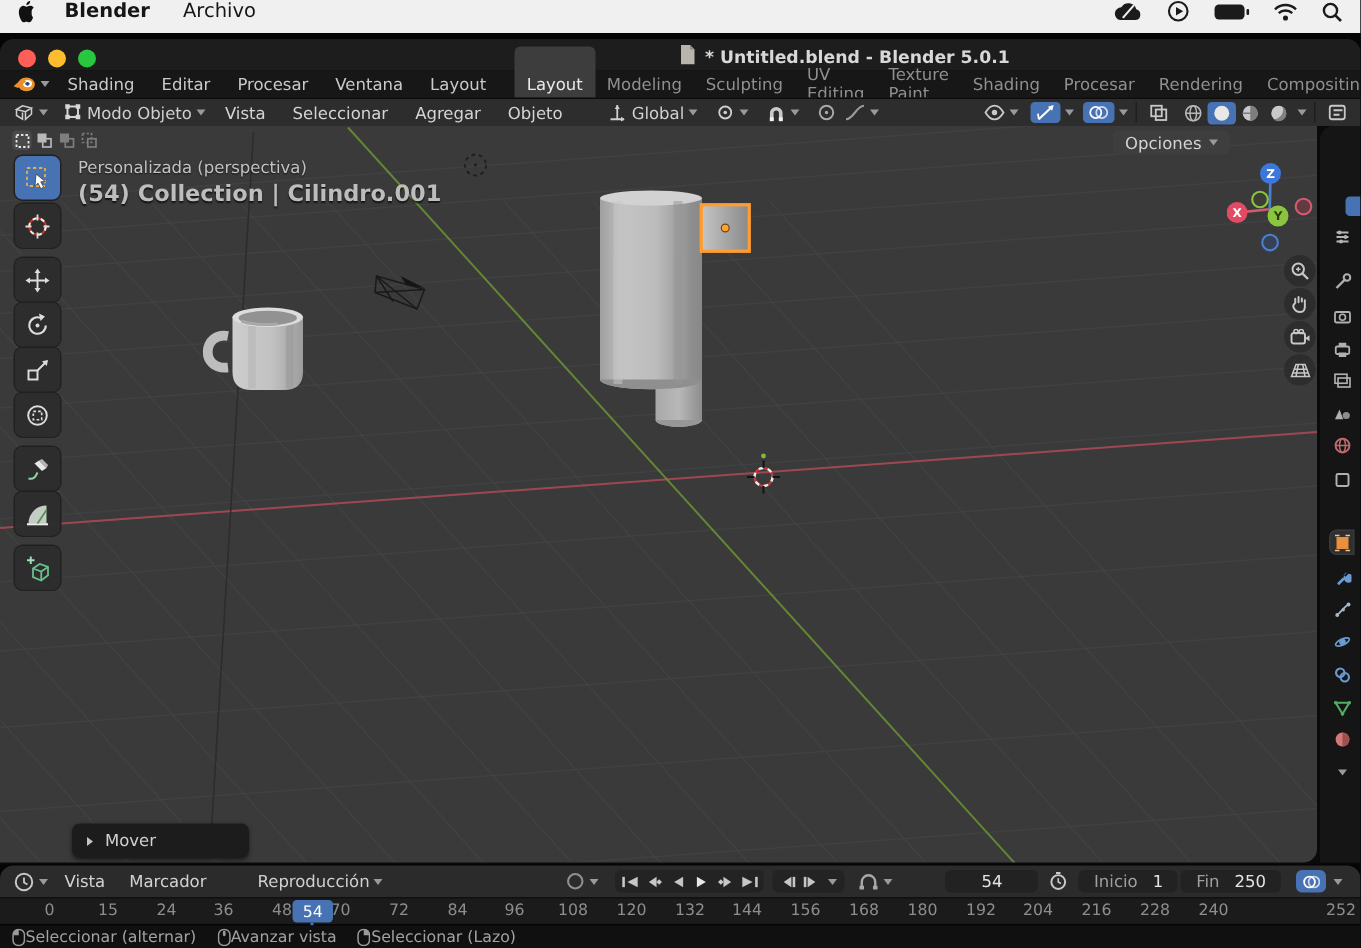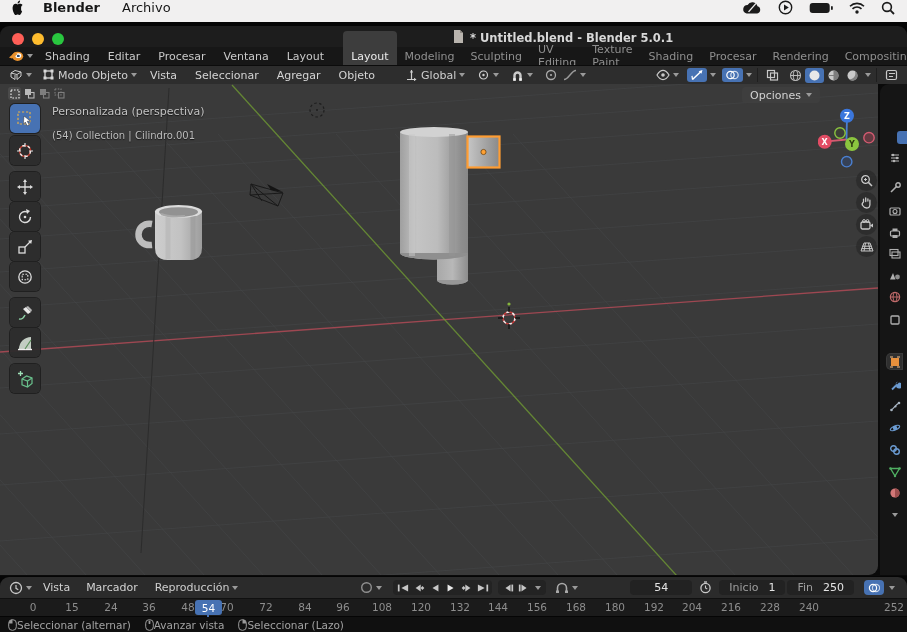--- a/index.html
+++ b/index.html
@@ -52,7 +52,7 @@
   .toolbtn.active { background:#4772b3; }
 
   #vplabel1 { position:absolute; left:52px; top:21px; color:#c2c2c2; font-size:11px; text-shadow:0 1px 1px #000a; }
-  #vplabel2 { position:absolute; left:52px; top:46px; color:#bdbdbd; font-size:10px; text-shadow:0 1px 1px #000a; }
+  #vplabel2 { position:absolute; left:52px; top:36px; color:#bdbdbd; font-size:15px; text-shadow:0 1px 1px #000a;font-weight:bold; }
 
   #opciones { position:absolute; right:58px; top:3px; background:#3f3f3fd9; border-radius:4px;
     height:16px; display:flex; align-items:center; gap:5px; padding:0 8px; color:#d2d2d2; }

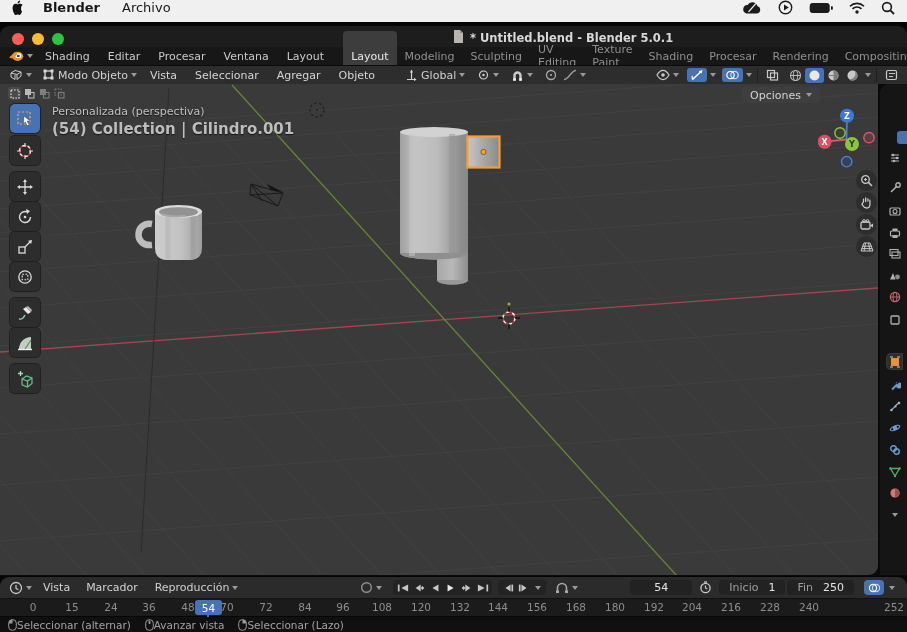--- a/index.html
+++ b/index.html
@@ -515,6 +515,10 @@
           </svg>
         </div>
 
+      <div id="mover">
+        <span class="tri-r"></span>
+        <span>Mover</span>
+      </div>
     </div>
 
     <div id="props">

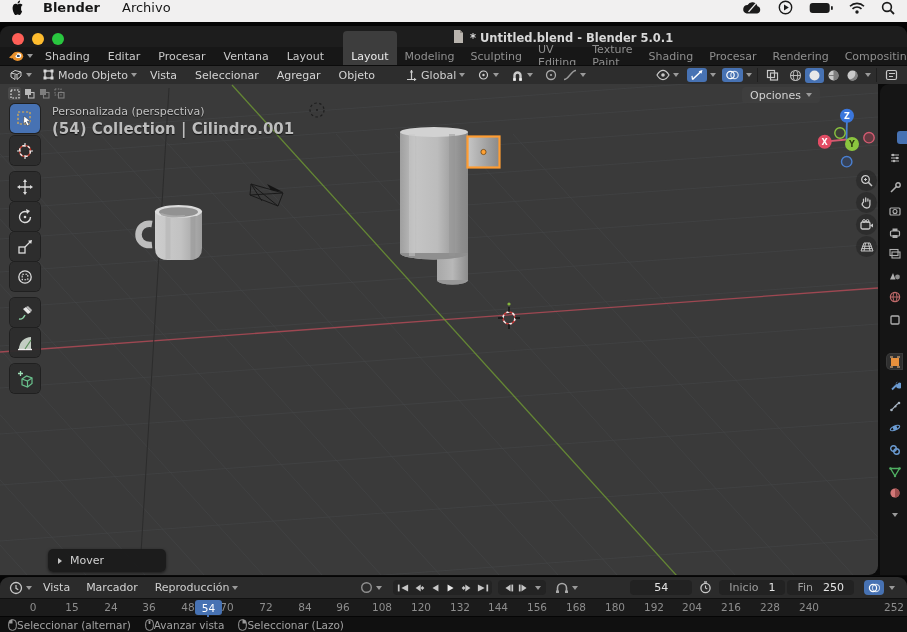--- a/index.html
+++ b/index.html
@@ -636,7 +636,7 @@
     </span>
     <span class="menu">Vista</span>
     <span class="menu">Marcador</span>
-    <span class="hbtn" style="margin-left:6px">
+    <span class="hbtn" style="margin-left:23px">
       <span>Reproducción</span>
       <span class="chev"></span>
     </span>

